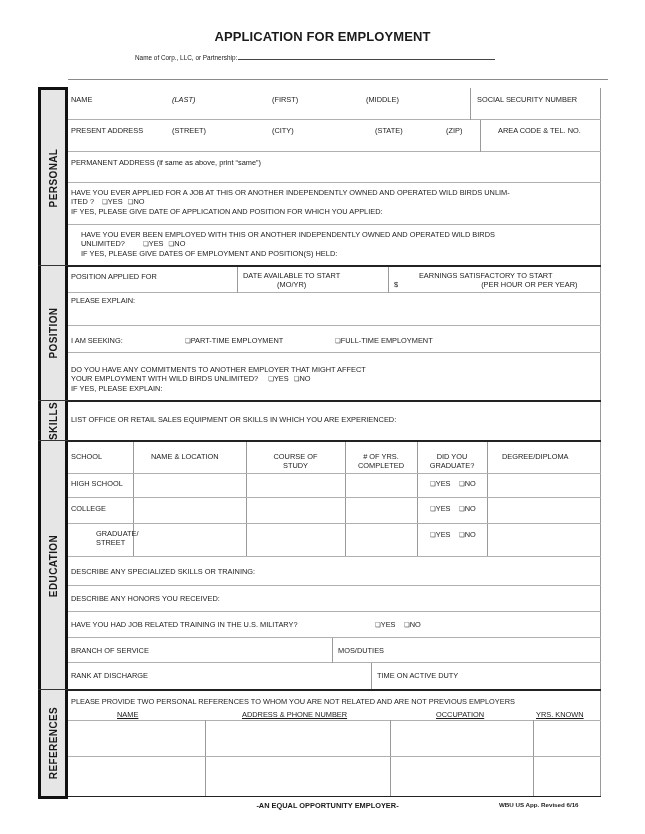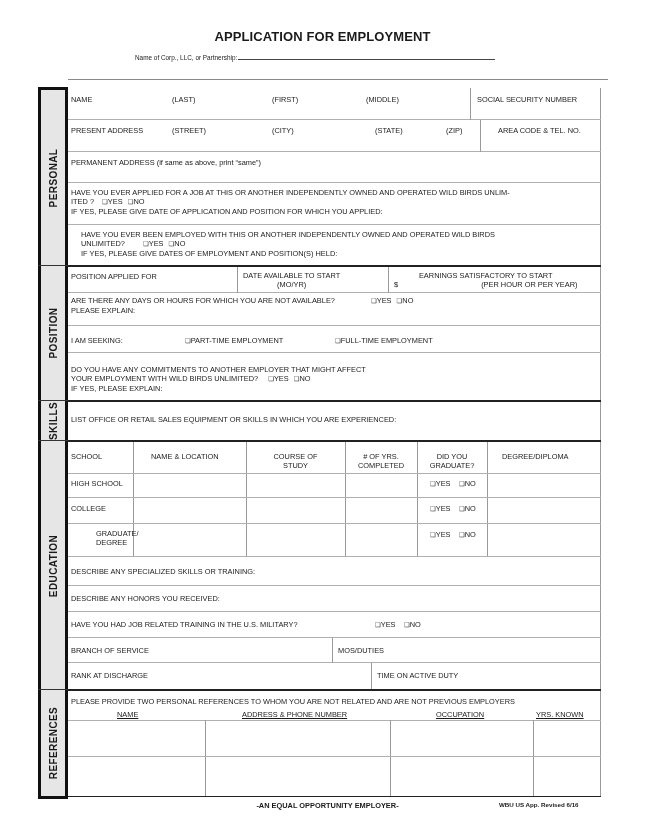--- a/index.html
+++ b/index.html
@@ -62,7 +62,7 @@
 <div class="form" style="top:88px;height:178px;">
   <div class="row" style="top:0;height:32px;">
     <span class="t" style="left:3px;top:7px;">NAME</span>
-    <span class="t" style="left:104px;top:7px;">(LAST)</span>
+    <span class="t" style="left:104px;top:7px;font-style:italic;">(LAST)</span>
     <span class="t" style="left:204px;top:7px;">(FIRST)</span>
     <span class="t" style="left:298px;top:7px;">(MIDDLE)</span>
     <div class="vl" style="left:402px;top:0;height:32px;"></div>

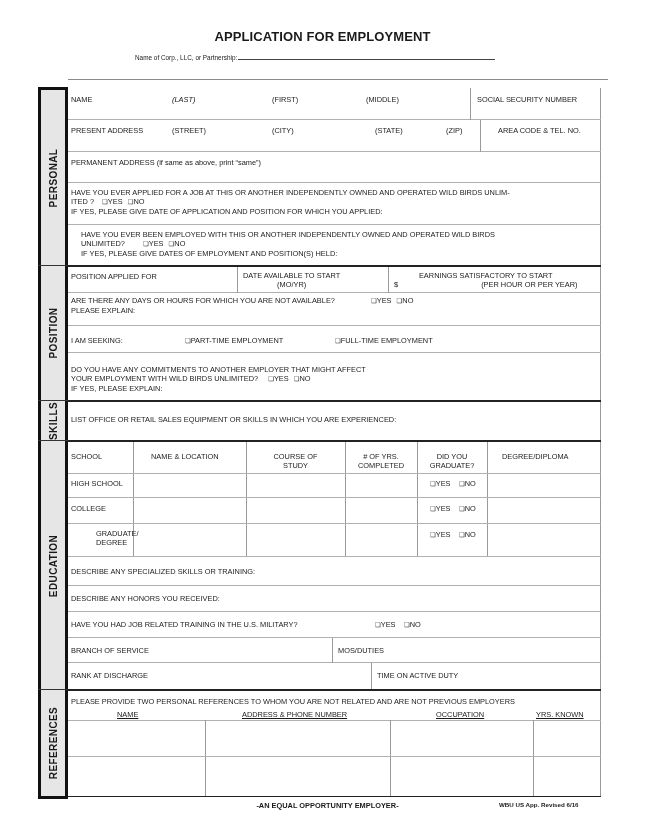--- a/index.html
+++ b/index.html
@@ -121,11 +121,6 @@
   </div>
   <div class="row" style="top:26px;height:33px;">
     <div class="t ml" style="left:3px;top:3px;">
-      <div>
-        <span>ARE THERE ANY DAYS OR HOURS FOR WHICH YOU ARE NOT AVAILABLE?</span>
-        <span style="margin-left:34px;"><span class="cb">❏</span><span>YES</span></span>
-        <span style="margin-left:3px;"><span class="cb">❏</span><span>NO</span></span>
-      </div>
       <div>PLEASE EXPLAIN:</div>
     </div>
   </div>

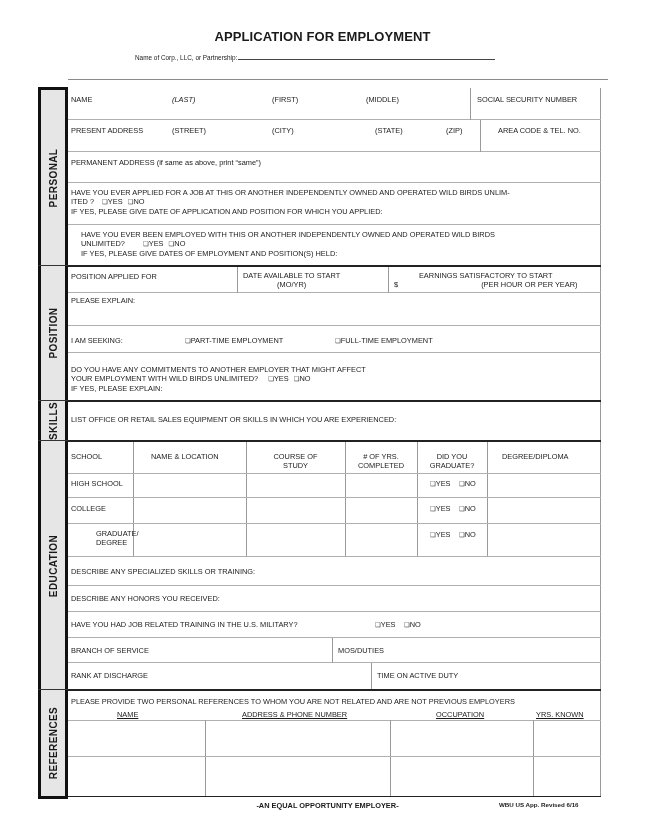--- a/index.html
+++ b/index.html
@@ -186,7 +186,7 @@
   <div class="row" style="top:82px;height:33px;">
     <div class="t ml" style="left:3px;top:5px;margin-left:25px;">
       <div>GRADUATE/</div>
-      <div>DEGREE</div>
+      <div>STREET</div>
     </div>
     <span class="t" style="left:362px;top:6px;"><span class="cb">❏</span><span>YES</span></span>
     <span class="t" style="left:391px;top:6px;"><span class="cb">❏</span><span>NO</span></span>

